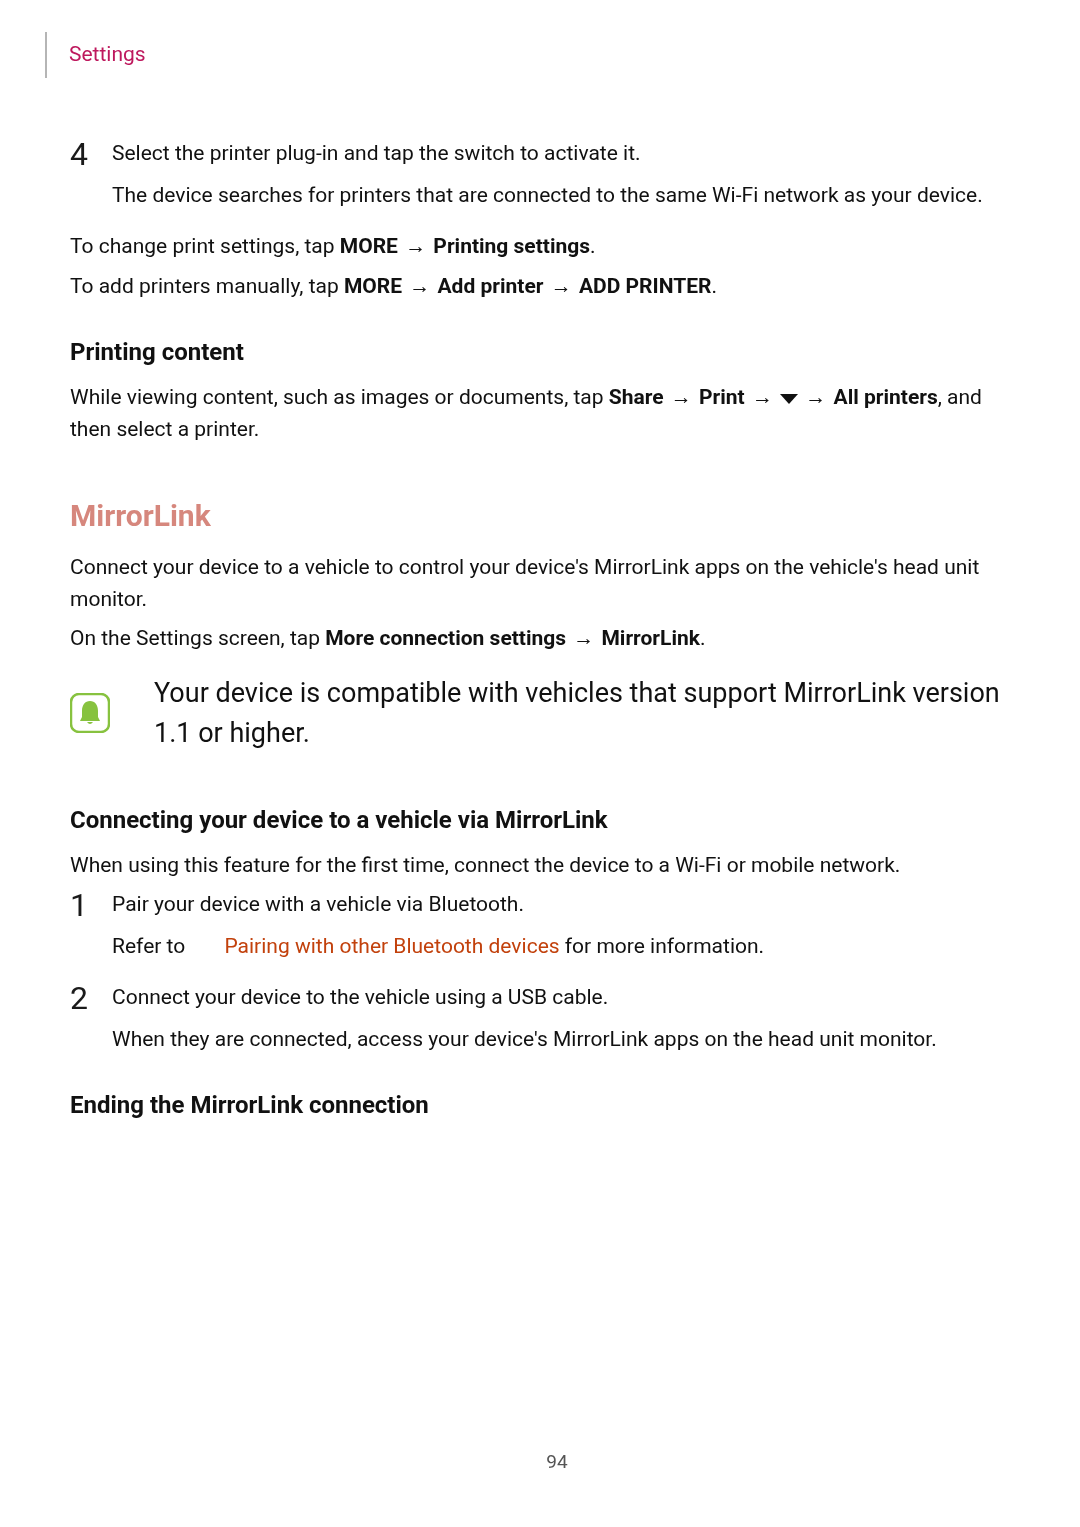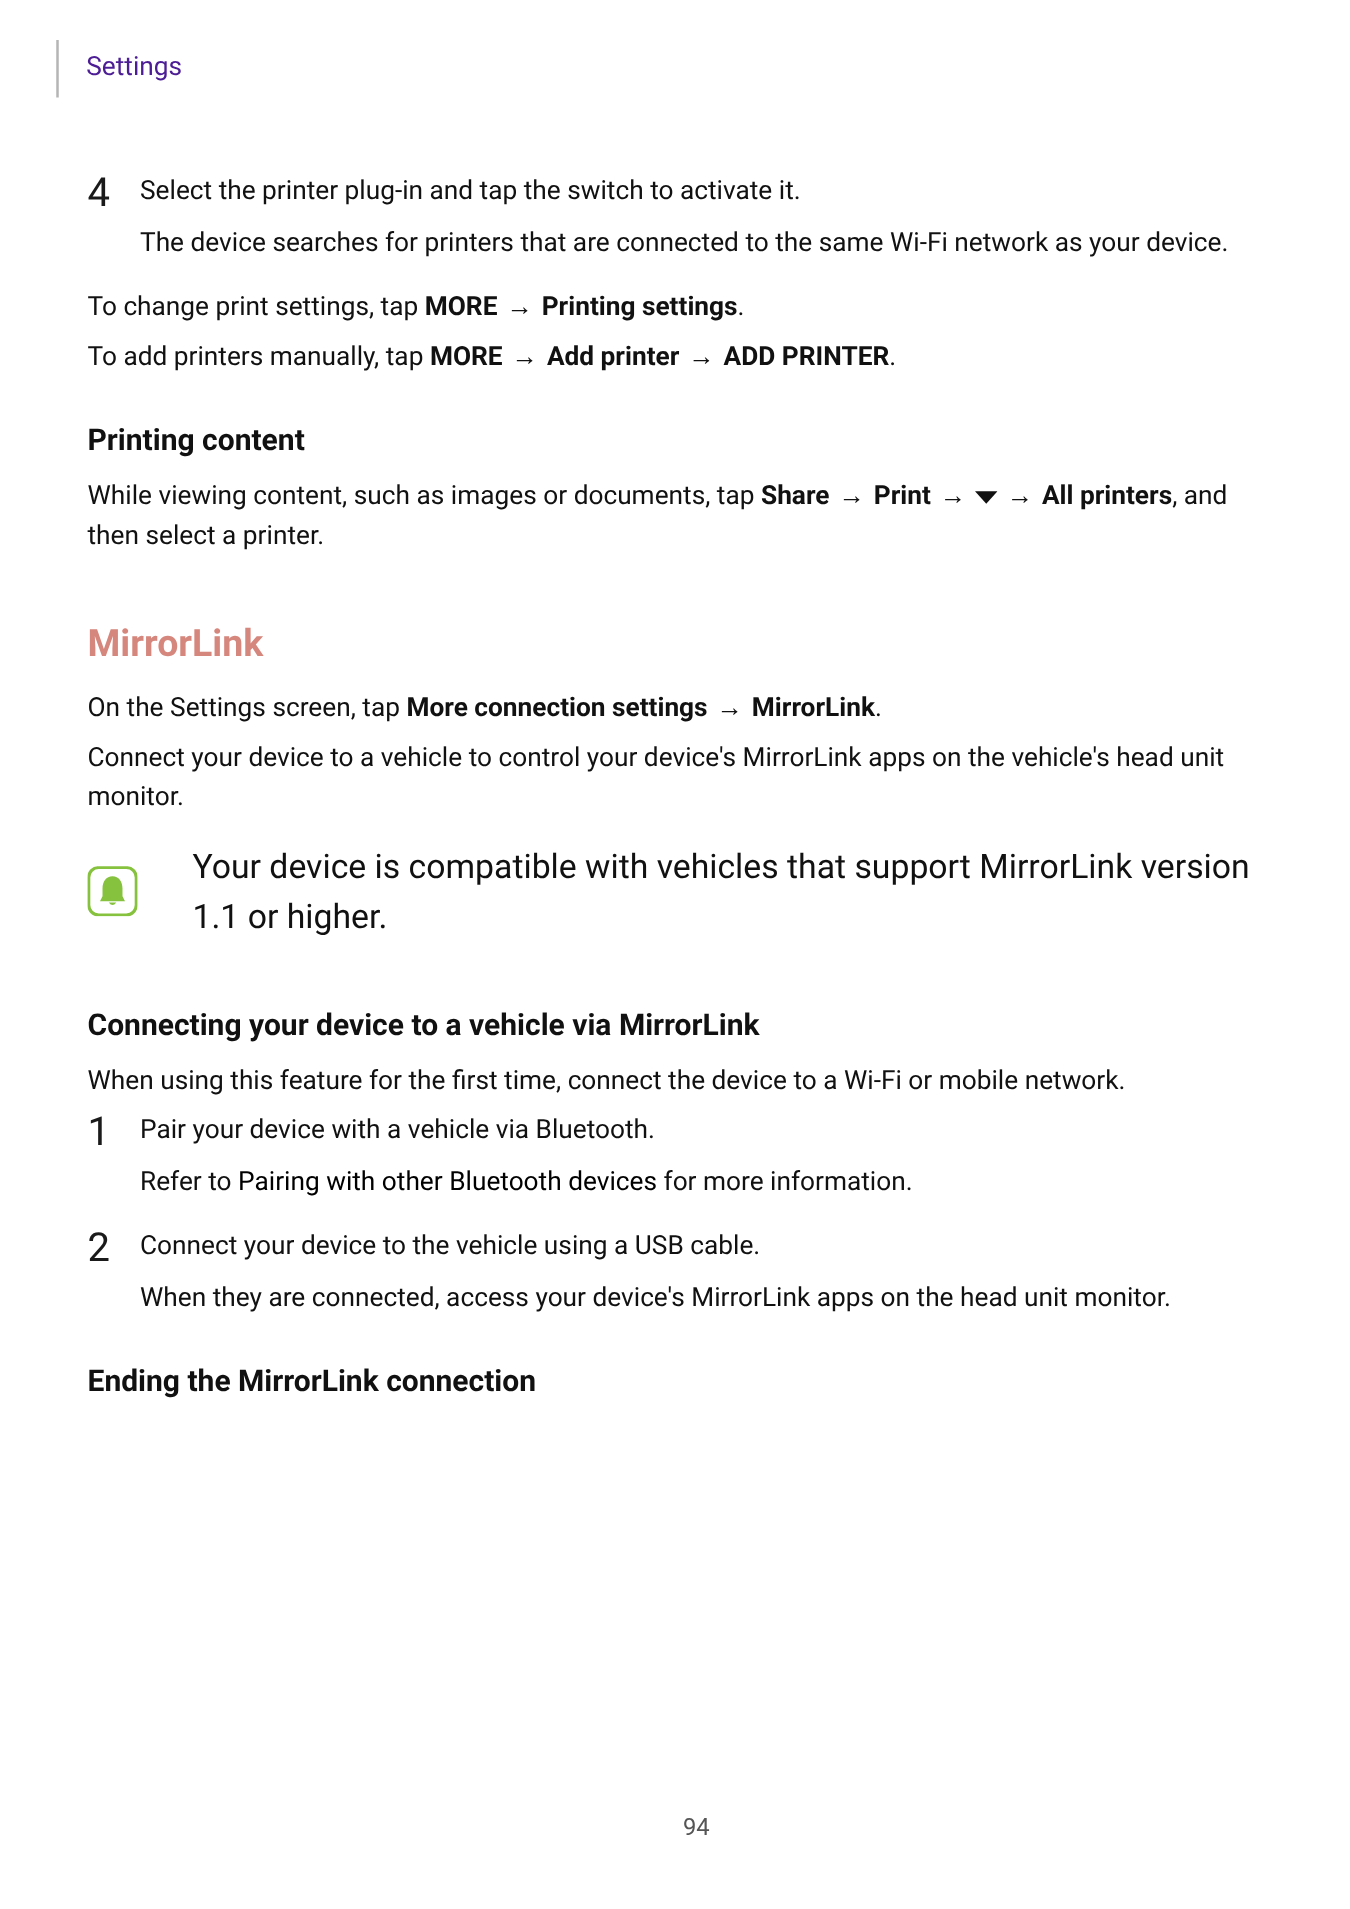--- a/index.html
+++ b/index.html
@@ -31,7 +31,7 @@
     margin-left: -25px;
   }
   .header-title {
-    color: #4c1d95;
+    color: #be185d;
     font-size: 21px;
   }
   .step {

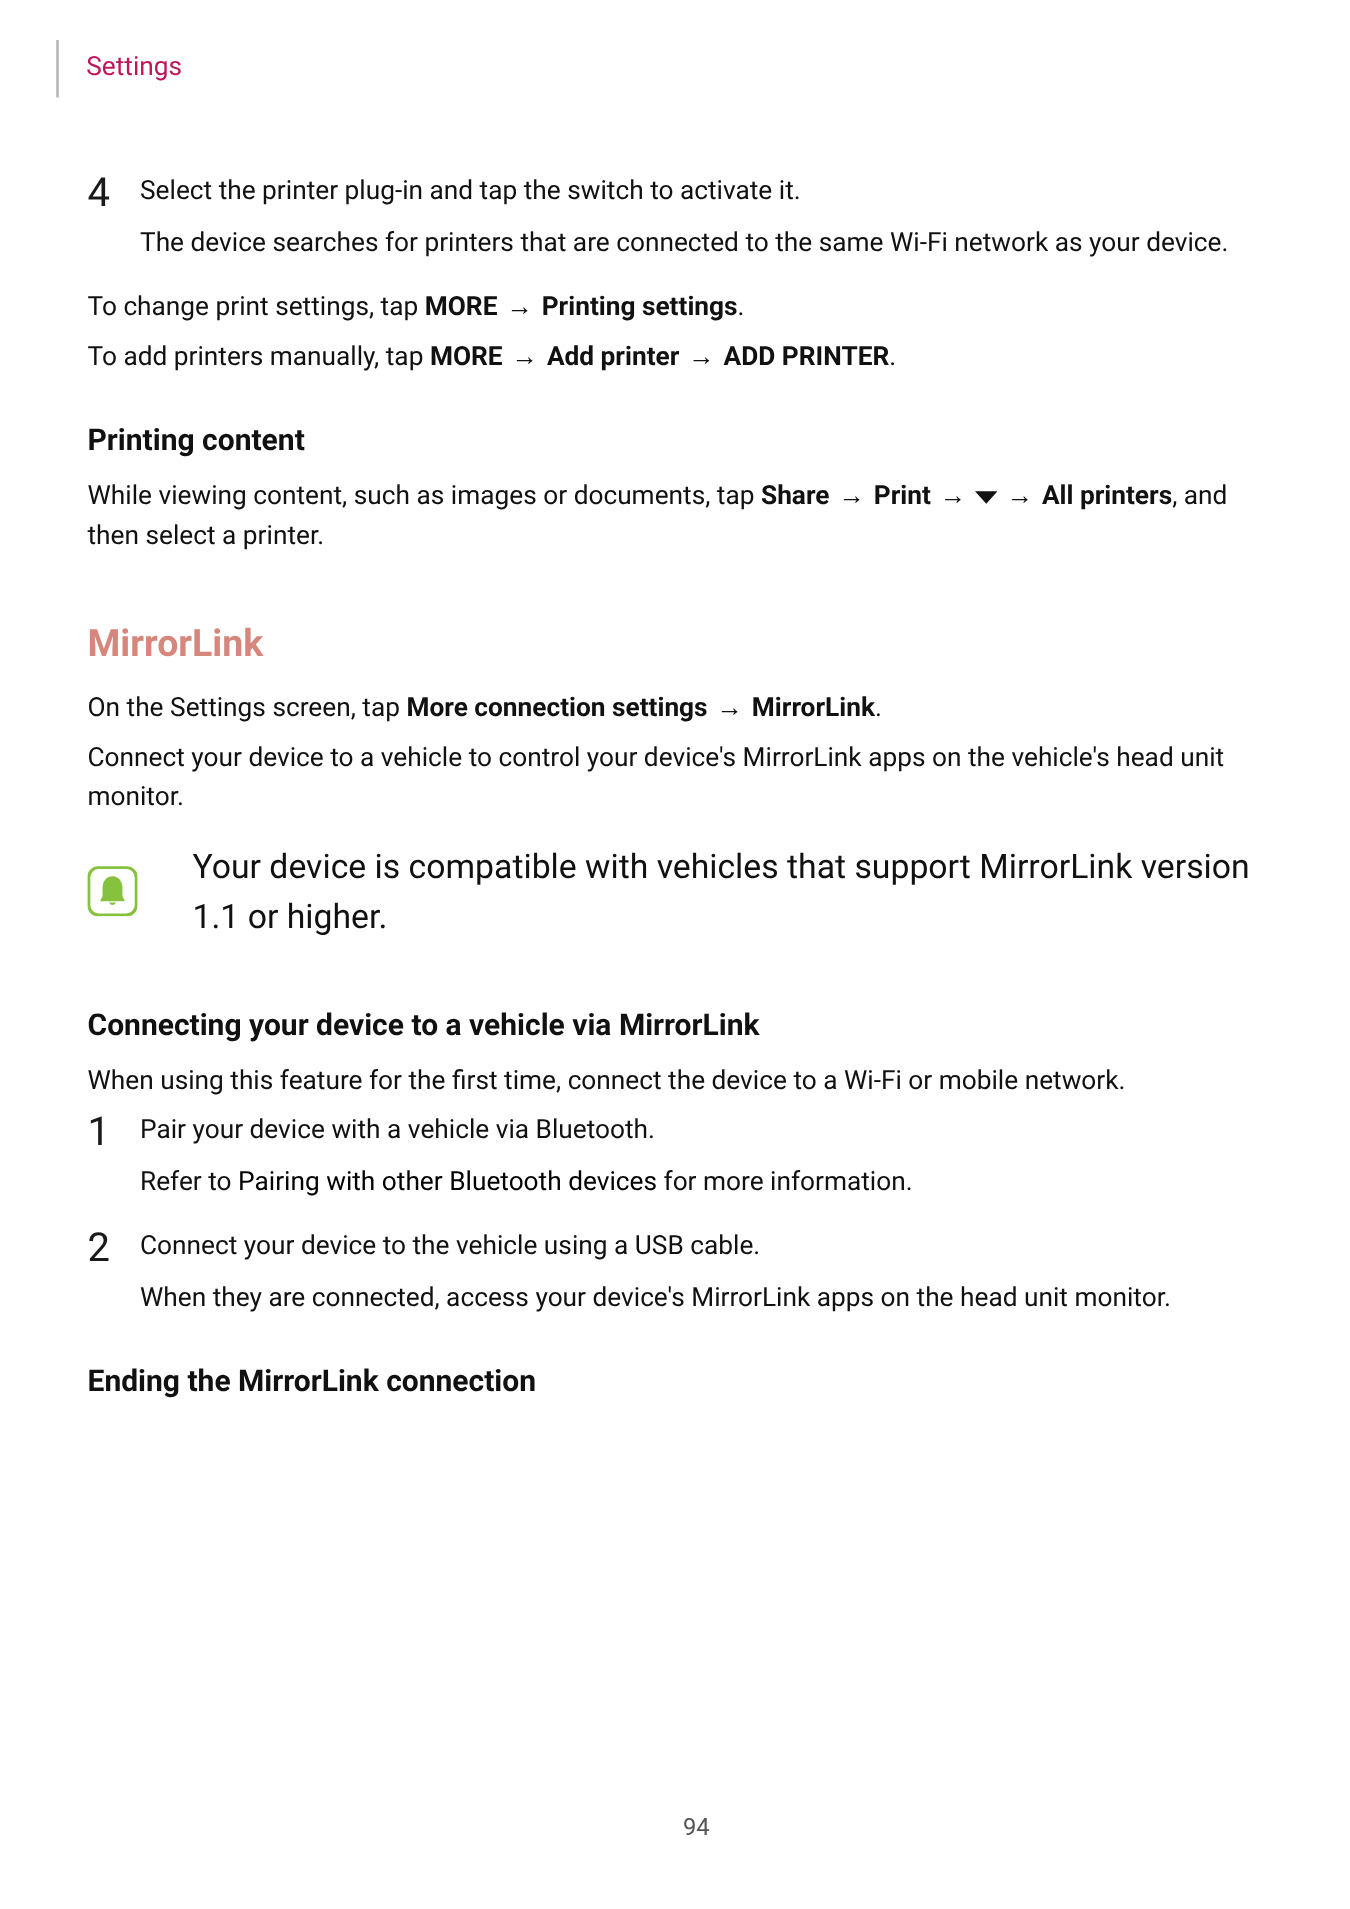--- a/index.html
+++ b/index.html
@@ -147,11 +147,11 @@
 
   <div class="h2-accent">MirrorLink</div>
 
+  <p class="para">Connect your device to a vehicle to control your device's MirrorLink apps on the vehicle's head unit monitor.</p>
+
   <p class="para">
     <span>On the Settings screen, tap </span><span class="bold">More connection settings</span><span class="arrow"> → </span><span class="bold">MirrorLink</span><span>.</span>
   </p>
-
-  <p class="para">Connect your device to a vehicle to control your device's MirrorLink apps on the vehicle's head unit monitor.</p>
 
   <div class="note">
     <div class="note-icon">

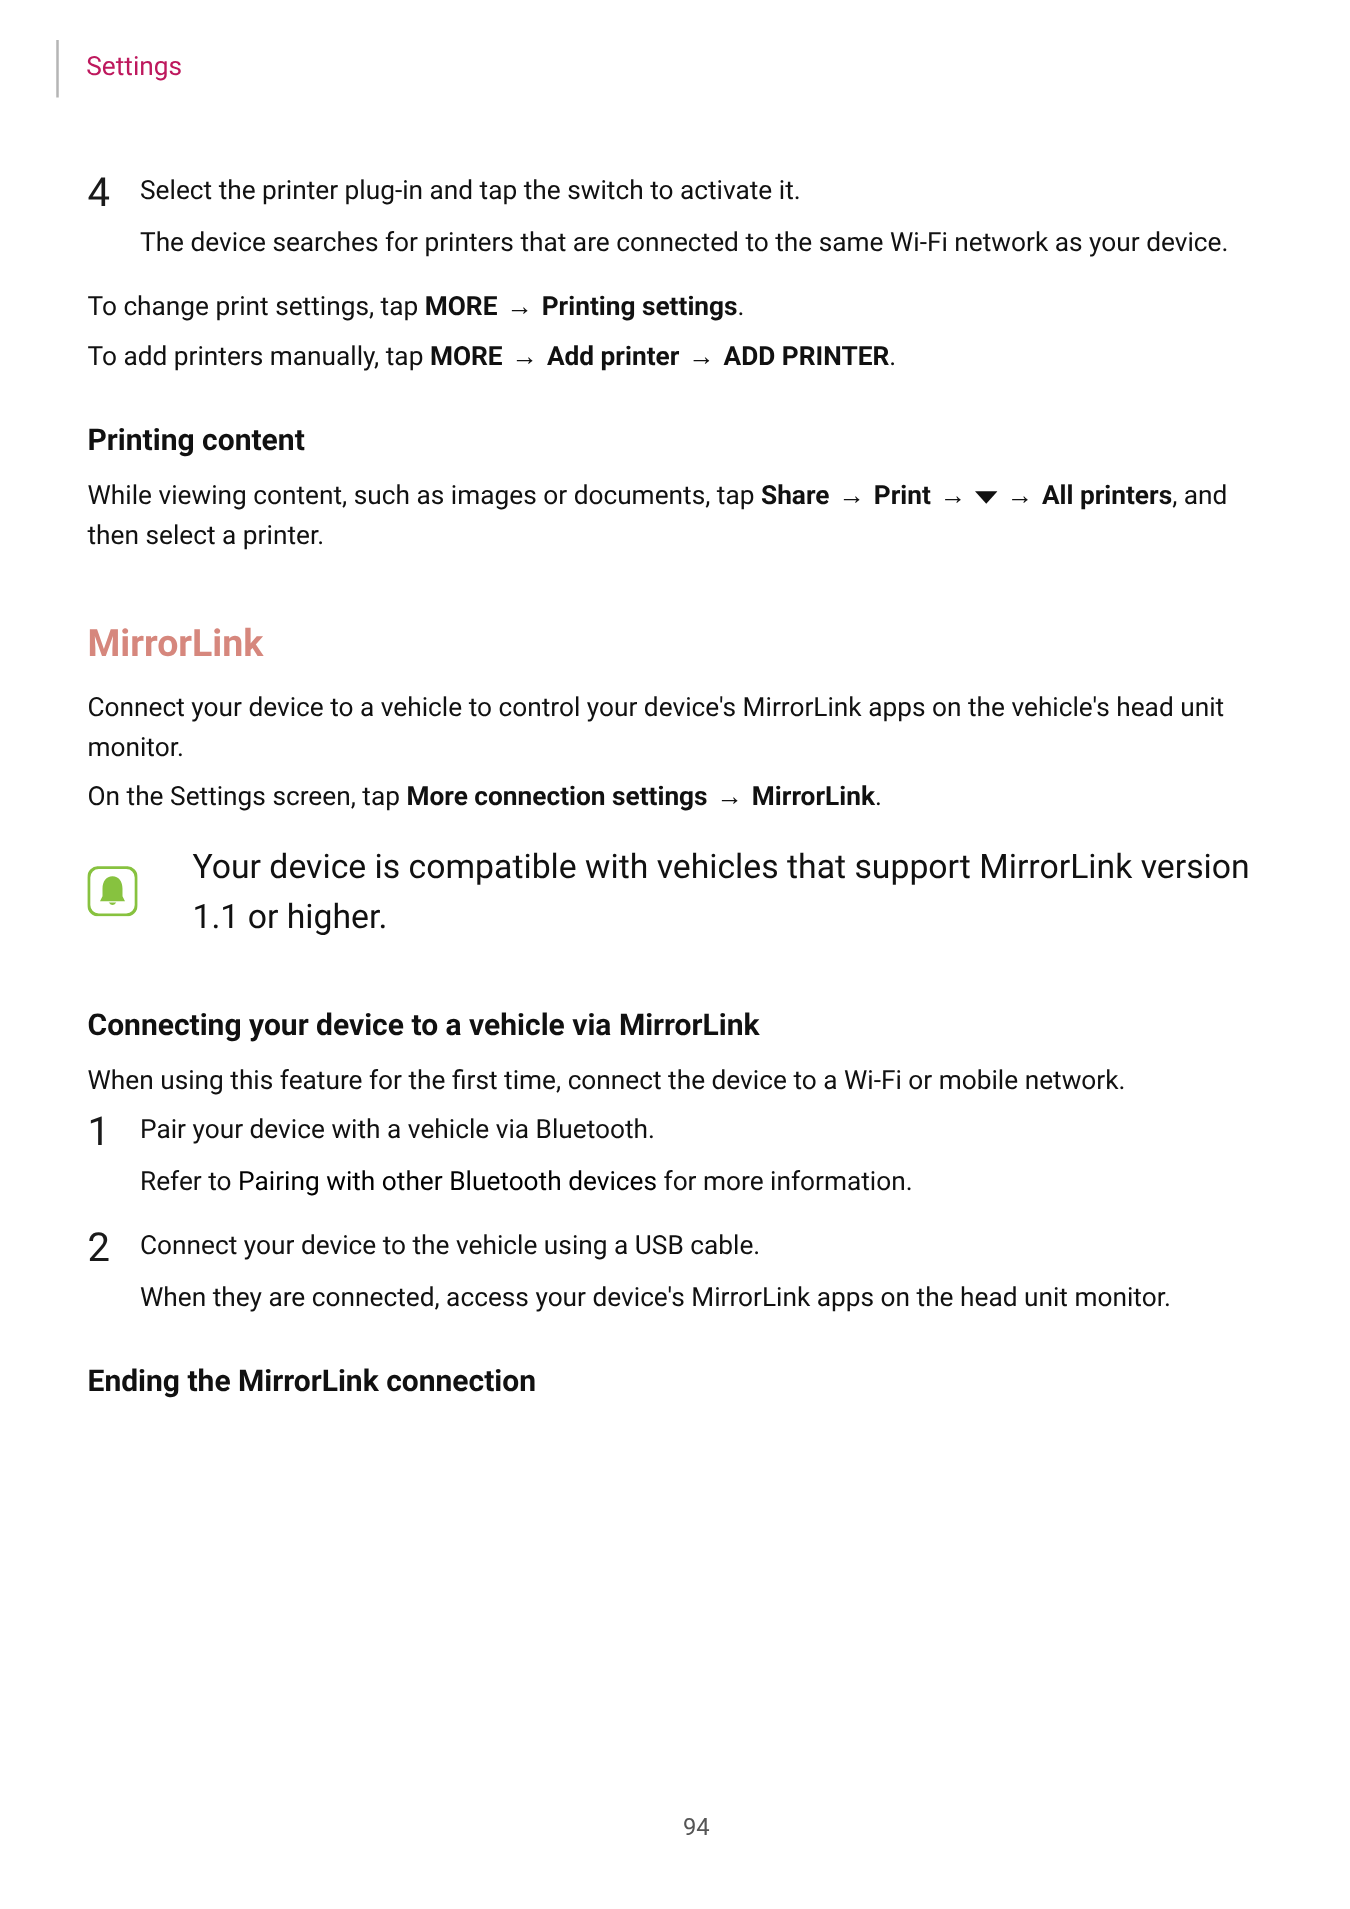--- a/index.html
+++ b/index.html
@@ -99,7 +99,8 @@
     margin-left: 24px;
   }
   .link {
-    color: #000000;
+    color: #c2410c;
+    margin-left: 34px;
   }
   .page-num {
     position: absolute;

